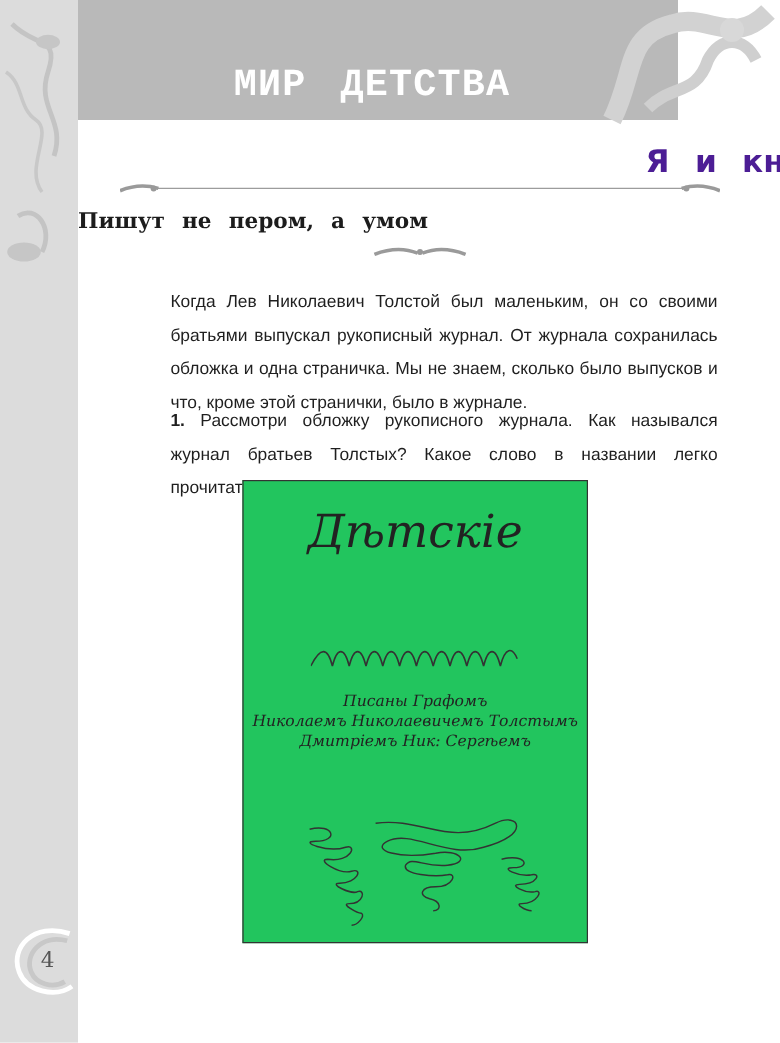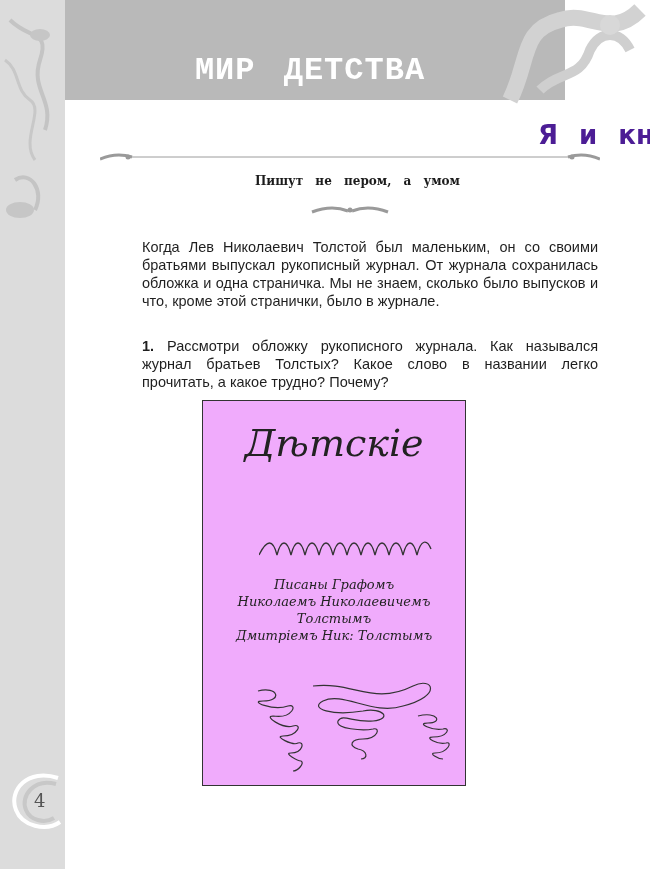--- a/index.html
+++ b/index.html
@@ -14,8 +14,8 @@
   .chapter-title{position:absolute;left:65px;top:120px;width:639px;text-align:right;
        font-family:"DejaVu Sans",sans-serif;font-weight:bold;font-size:26px;color:#4c1d95;word-spacing:12px;}
   .divider{position:absolute;left:100px;top:151px;width:500px;height:14px;}
-  .subtitle{position:absolute;left:65px;top:174px;width:585px;text-align:center;
-       font-family:"DejaVu Serif","Liberation Serif",serif;font-weight:bold;font-size:12px;color:#1c1c1c;word-spacing:8px;}
+  .subtitle{position:absolute;left:65px;top:174px;width:585px;
+       font-family:"DejaVu Serif","Liberation Serif",serif;font-weight:bold;font-size:18px;color:#1c1c1c;word-spacing:8px;}
   .small-ornament{position:absolute;left:310px;top:203px;width:80px;height:14px;}
   .para{position:absolute;left:142px;width:456px;font-family:"Liberation Sans",sans-serif;font-size:14.5px;line-height:18px;
        text-align:justify;color:#1f1f1f;}

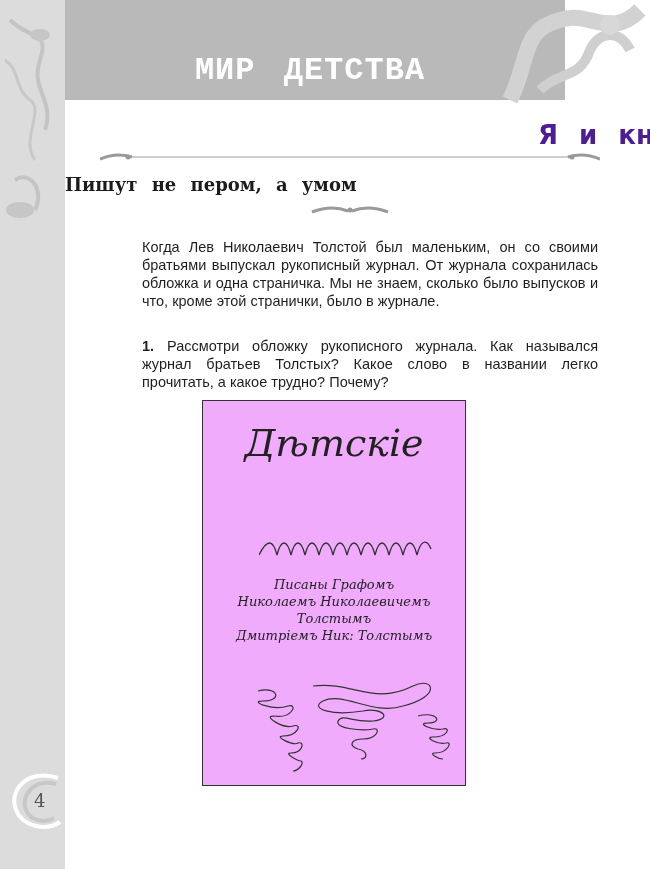--- a/index.html
+++ b/index.html
@@ -17,7 +17,7 @@
   .subtitle{position:absolute;left:65px;top:174px;width:585px;
        font-family:"DejaVu Serif","Liberation Serif",serif;font-weight:bold;font-size:18px;color:#1c1c1c;word-spacing:8px;}
   .small-ornament{position:absolute;left:310px;top:203px;width:80px;height:14px;}
-  .para{position:absolute;left:142px;width:456px;font-family:"Liberation Sans",sans-serif;font-size:14.5px;line-height:18px;
+  .para{position:absolute;left:142px;width:456px;font-family:"Liberation Sans",sans-serif;font-size:14.5px;line-height:28px;
        text-align:justify;color:#1f1f1f;}
   .p1{top:238px;}
   .p2{top:337px;}

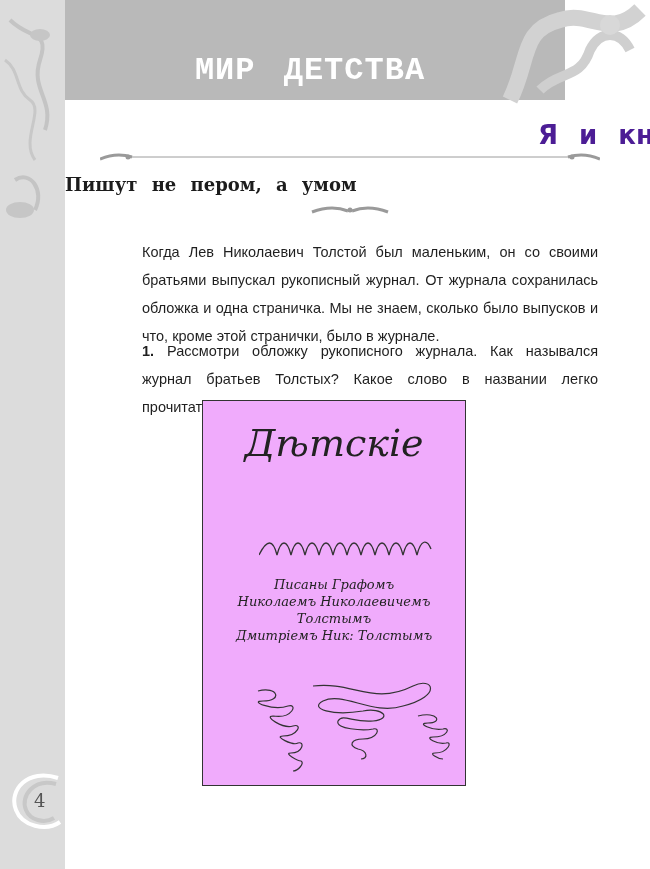--- a/index.html
+++ b/index.html
@@ -22,7 +22,7 @@
   .p1{top:238px;}
   .p2{top:337px;}
   .task-num{font-weight:bold;}
-  .cover{position:absolute;left:202px;top:400px;width:264px;height:386px;border:1.5px solid #333;background:#f0abfc;box-sizing:border-box;}
+  .cover{position:absolute;left:202px;top:400px;width:288px;height:386px;border:1.5px solid #333;background:#22c55e;box-sizing:border-box;}
   .script{position:absolute;width:100%;text-align:center;font-family:"DejaVu Serif",serif;font-style:italic;color:#222;}
   .cover-title1{top:20px;font-size:38px;}
   .cover-title2{top:72px;font-size:34px;}

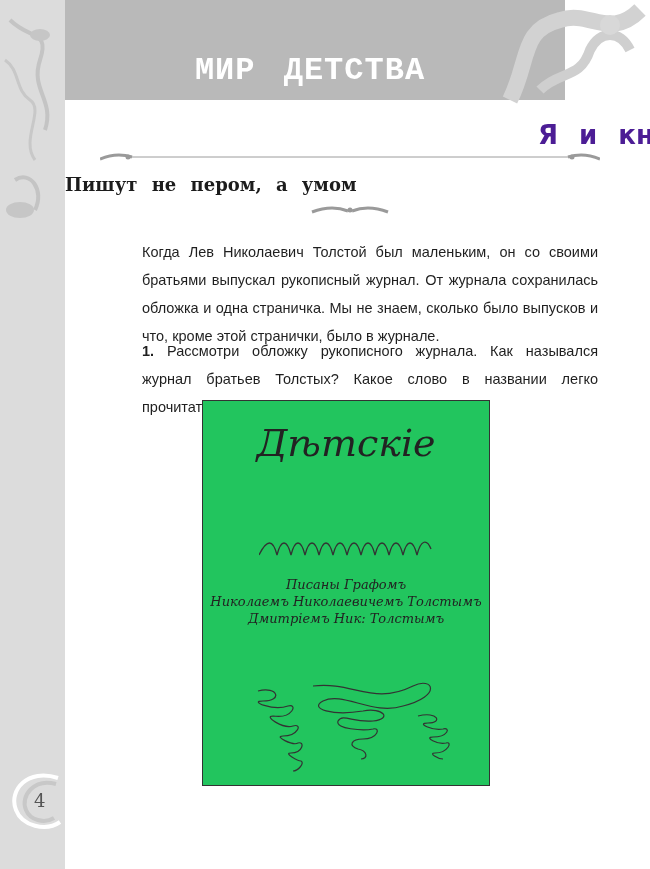--- a/index.html
+++ b/index.html
@@ -83,7 +83,7 @@
   <div class="credits">
     <div>Писаны Графомъ</div>
     <div>Николаемъ Николаевичемъ Толстымъ</div>
-    <div>Дмитріемъ Ник: Толстымъ</div>
+    <div>Дмитріемъ Ник: Сергѣемъ</div>
   </div>
   <svg class="flourish" viewBox="0 0 220 100">
     <g stroke="#333" stroke-width="1.2" fill="none">

